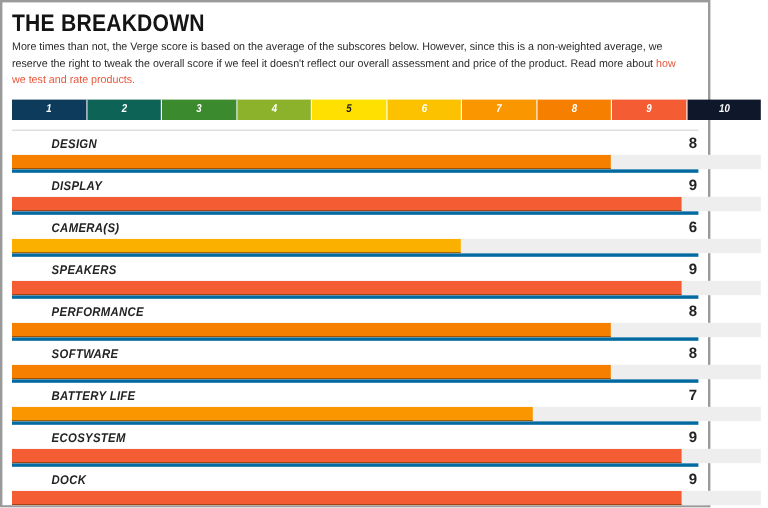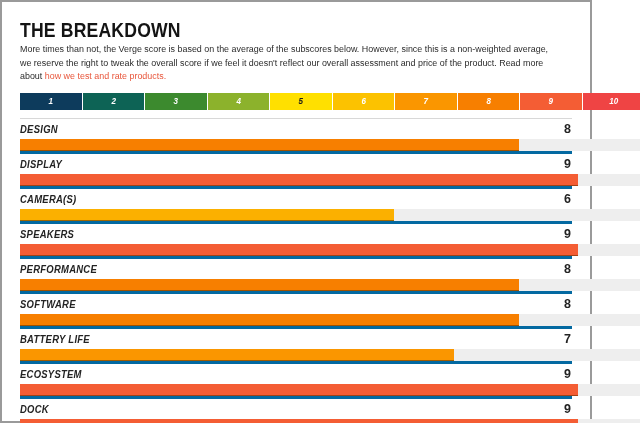--- a/index.html
+++ b/index.html
@@ -16,7 +16,7 @@
     width:592px;height:423px;
     border:2px solid #9a9a9a;
     background:#ffffff;
-    padding:10px;
+    padding:0;
   }
   .inner{
     box-sizing:border-box;

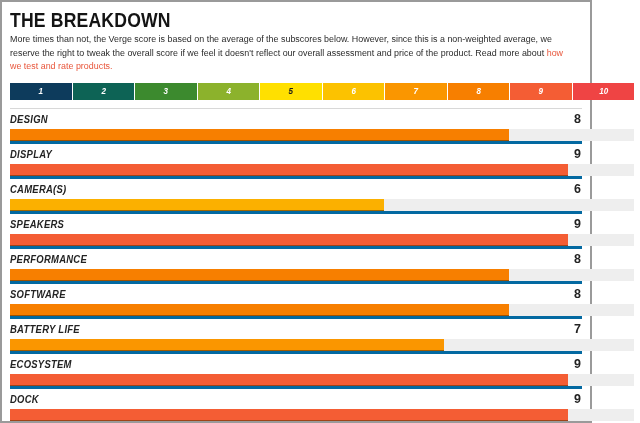--- a/index.html
+++ b/index.html
@@ -166,7 +166,7 @@
         <div class="seg" style="background: rgb(244, 93, 52);">
           <span>9</span>
         </div>
-        <div class="seg" style="background: #ef4444;">
+        <div class="seg" style="background: #0f172a;">
           <span>10</span>
         </div>
       </div>

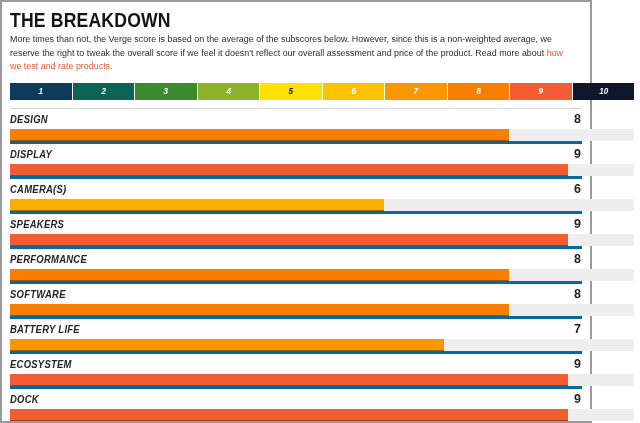--- a/index.html
+++ b/index.html
@@ -91,6 +91,7 @@
     align-items:baseline;
     justify-content:space-between;
     height:13px;
+    margin-left:33px;
   }
   .row-label{
     font-family:"Liberation Sans Narrow","Liberation Sans",sans-serif;

